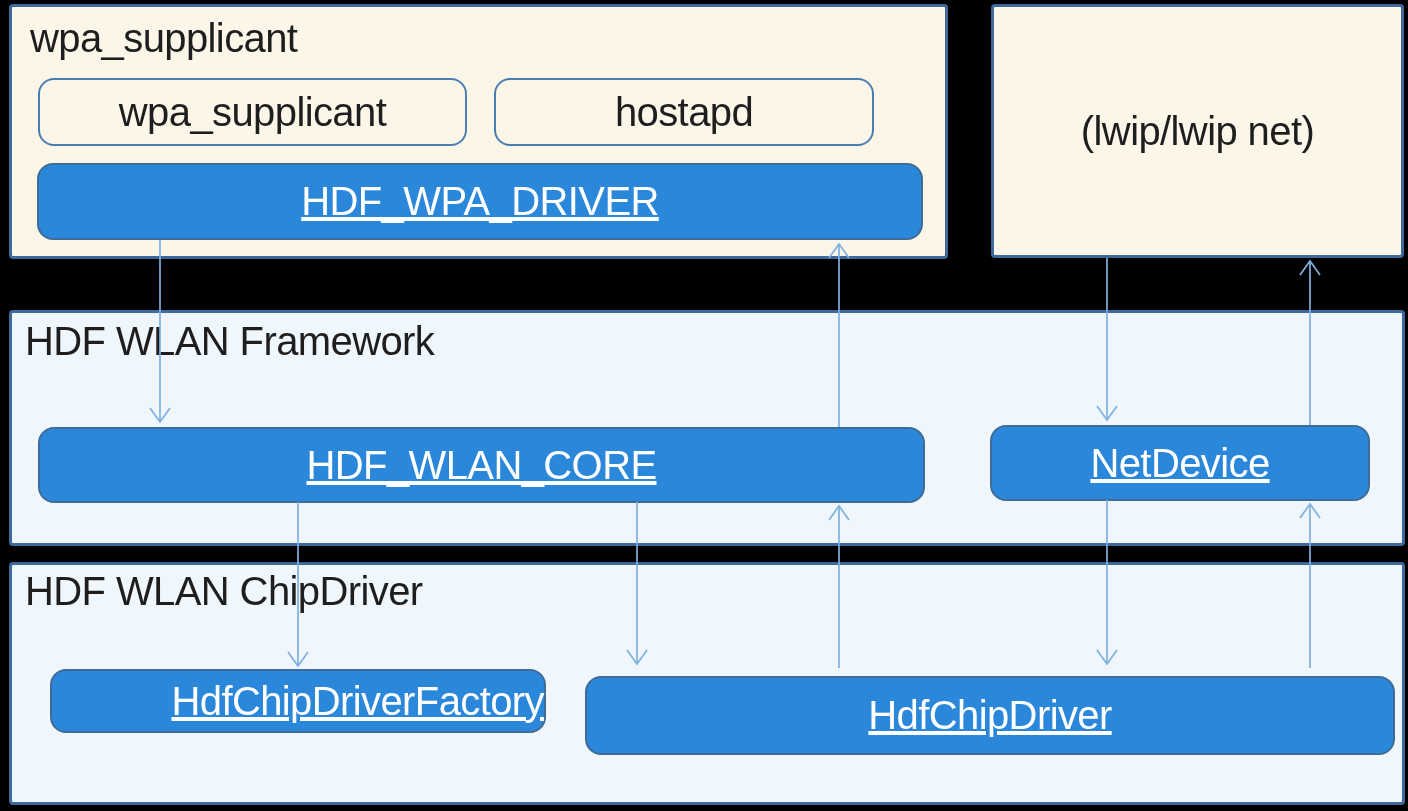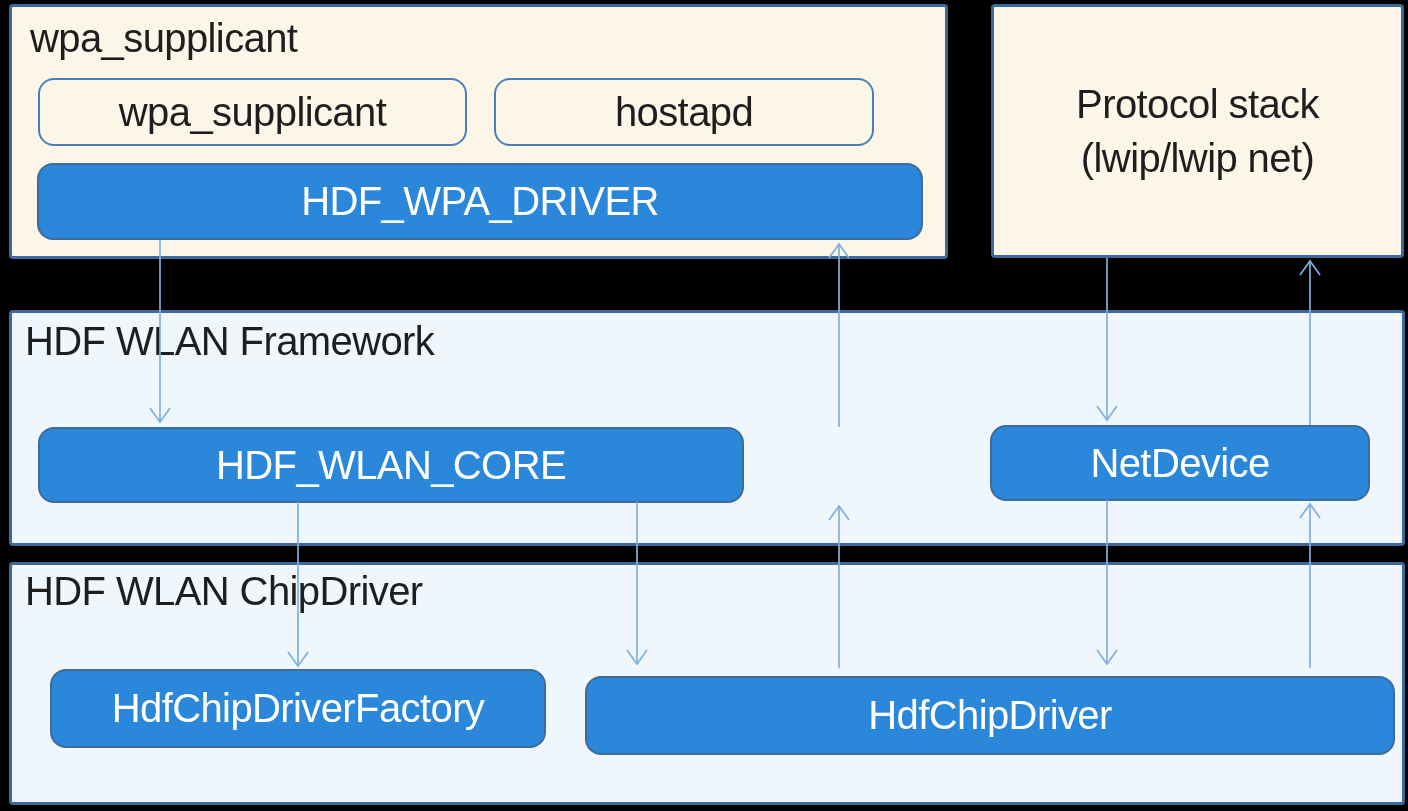--- a/index.html
+++ b/index.html
@@ -67,7 +67,6 @@
 
   <section id="protocol-box" class="group cream">
     <div class="protocol-text">
-      <div>Protocol stack</div>
       <div>(lwip/lwip net)</div>
     </div>
   </section>

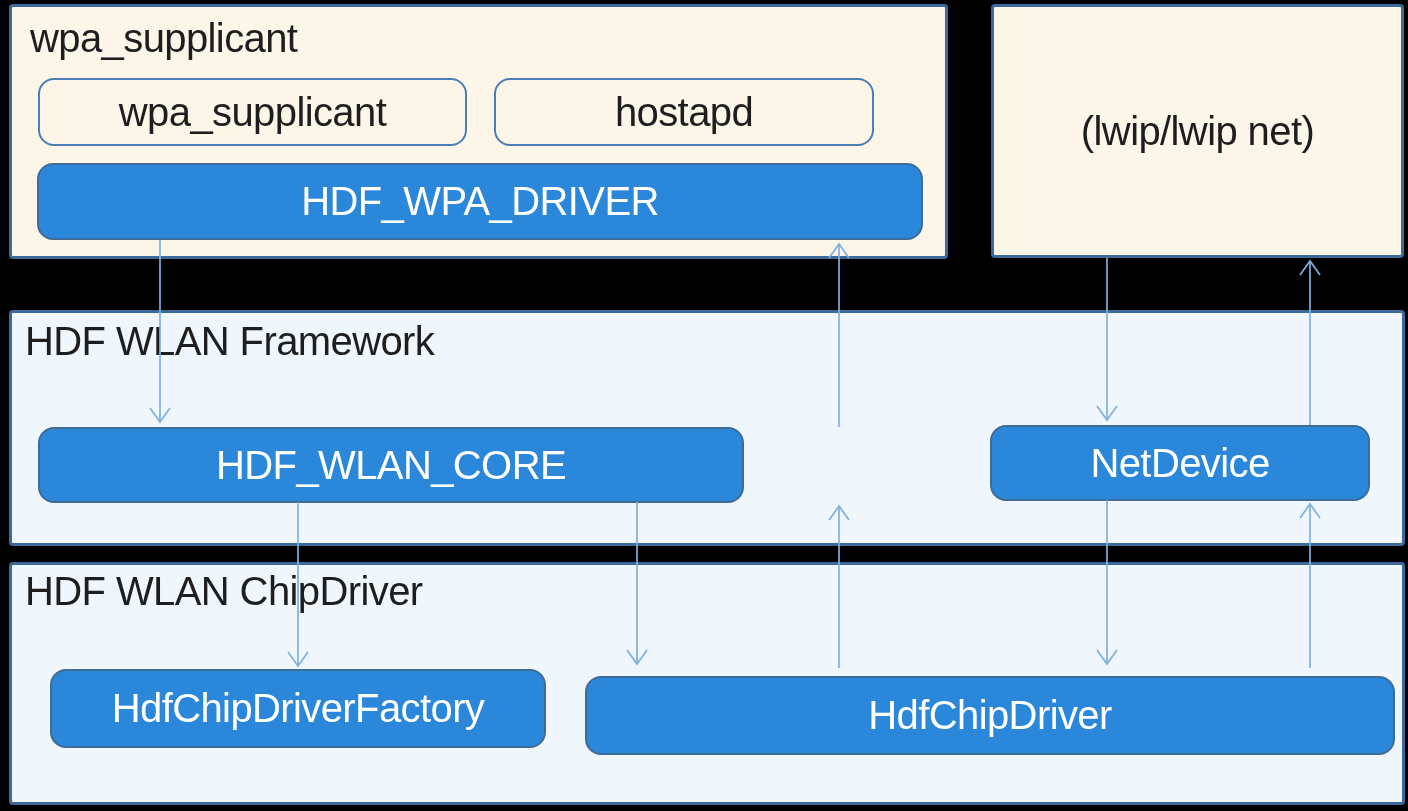--- a/index.html
+++ b/index.html
@@ -40,7 +40,7 @@
   .node{position:absolute;box-sizing:border-box;display:flex;align-items:center;
         justify-content:center;font-size:40px;letter-spacing:-0.6px;white-space:nowrap;}
   .node.blue{background:var(--blue);border:2px solid var(--blue-border);
-             border-radius:16px;color:var(--text-light);}
+             border-radius:16px;color:var(--text-light);text-decoration:underline;}
   .node.pill{background:var(--cream);border:2px solid var(--pill-border);
              border-radius:16px;color:var(--text-dark);}
 

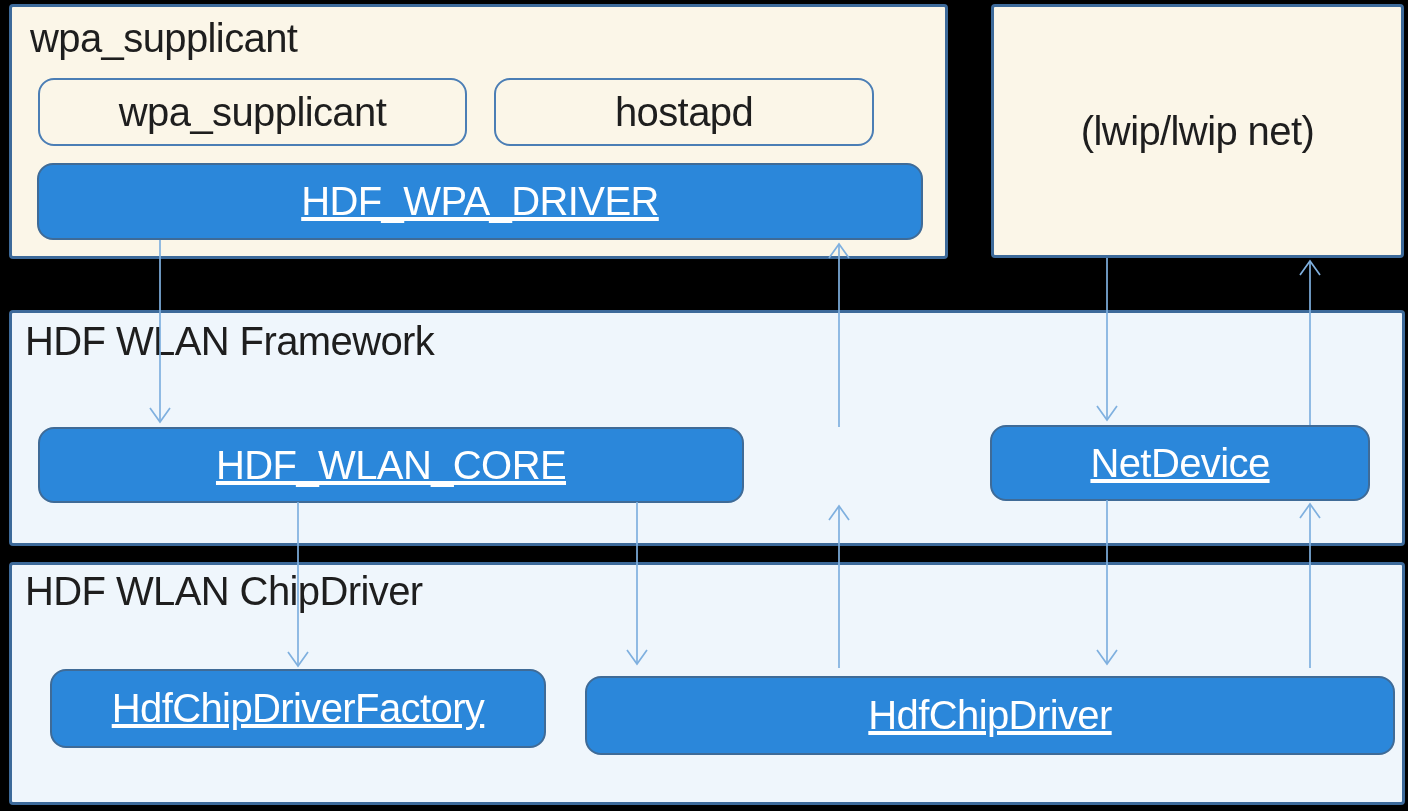--- a/index.html
+++ b/index.html
@@ -47,7 +47,7 @@
   #node-wpa-supplicant{left:38px;top:78px;width:429px;height:68px;}
   #node-hostapd{left:494px;top:78px;width:380px;height:68px;}
   #node-hdf-wpa-driver{left:37px;top:163px;width:886px;height:77px;}
-  #node-hdf-wlan-core{left:38px;top:427px;width:706px;height:76px;}
+  #node-hdf-wlan-core{left:38px;top:427px;width:887px;height:76px;}
   #node-netdevice{left:990px;top:425px;width:380px;height:76px;}
   #node-hdfchipdriverfactory{left:50px;top:669px;width:496px;height:79px;}
   #node-hdfchipdriver{left:585px;top:676px;width:810px;height:79px;}

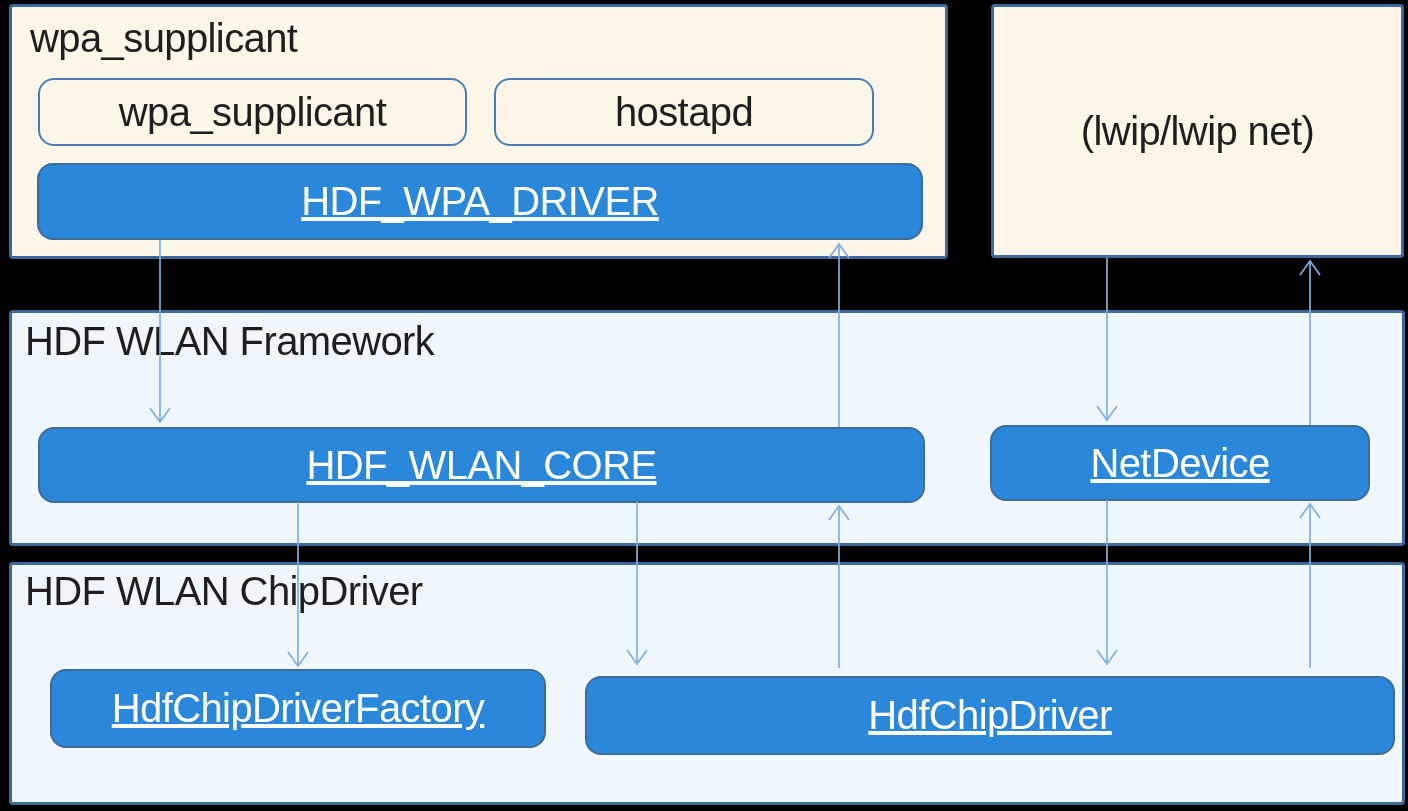--- a/index.html
+++ b/index.html
@@ -49,7 +49,7 @@
   #node-hdf-wpa-driver{left:37px;top:163px;width:886px;height:77px;}
   #node-hdf-wlan-core{left:38px;top:427px;width:887px;height:76px;}
   #node-netdevice{left:990px;top:425px;width:380px;height:76px;}
-  #node-hdfchipdriverfactory{left:50px;top:669px;width:496px;height:79px;}
+  #node-hdfchipdriverfactory{left:50px;top:669px;width:496px;height:64px;justify-content:flex-end;}
   #node-hdfchipdriver{left:585px;top:676px;width:810px;height:79px;}
 
   #edge-layer{position:absolute;left:0;top:0;width:1408px;height:811px;

